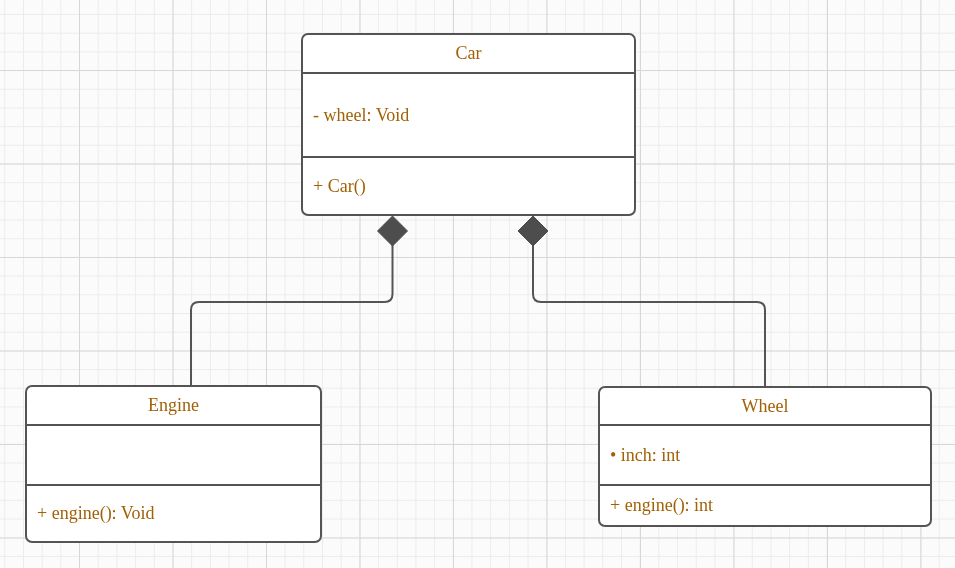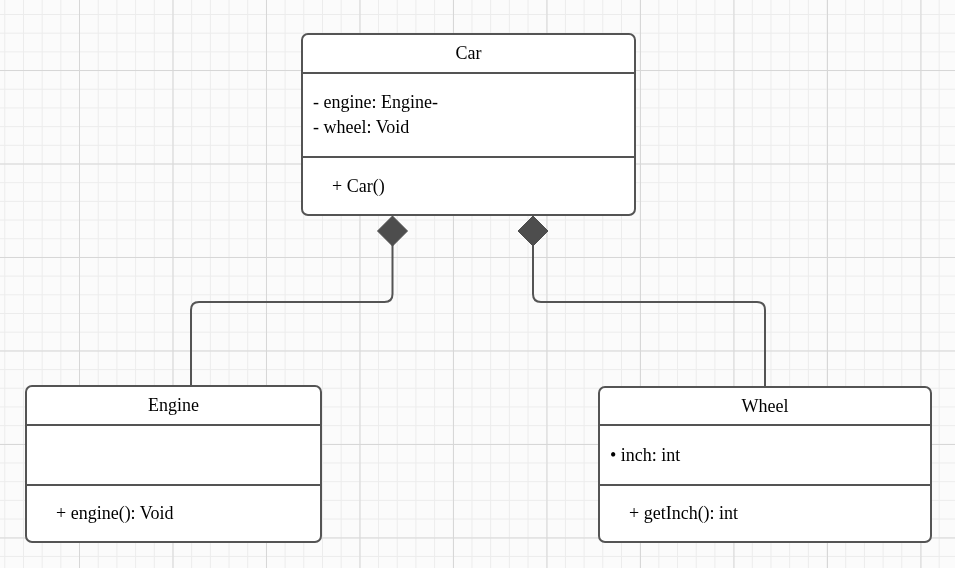--- a/index.html
+++ b/index.html
@@ -33,7 +33,7 @@
     border-radius: 7px;
     display: flex;
     flex-direction: column;
-    color: #000000;
+    color: #a16207;
     font-size: 18px;
   }
   .uml-title {

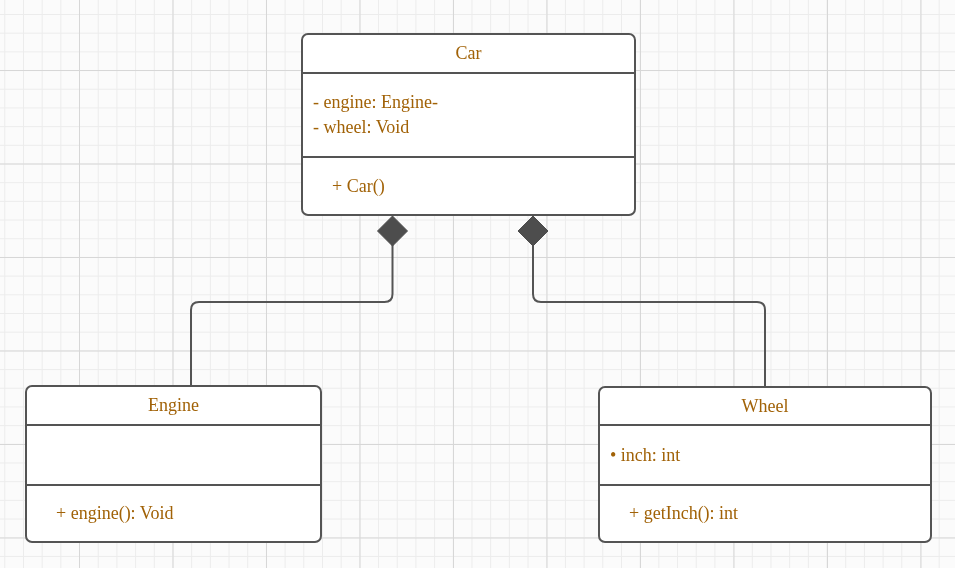--- a/index.html
+++ b/index.html
@@ -90,7 +90,6 @@
   <div class="uml-class" id="class-car">
     <div class="uml-title">Car</div>
     <div class="uml-attrs">
-      <div>- engine: Engine-</div>
       <div>- wheel: Void</div>
     </div>
     <div class="uml-methods">

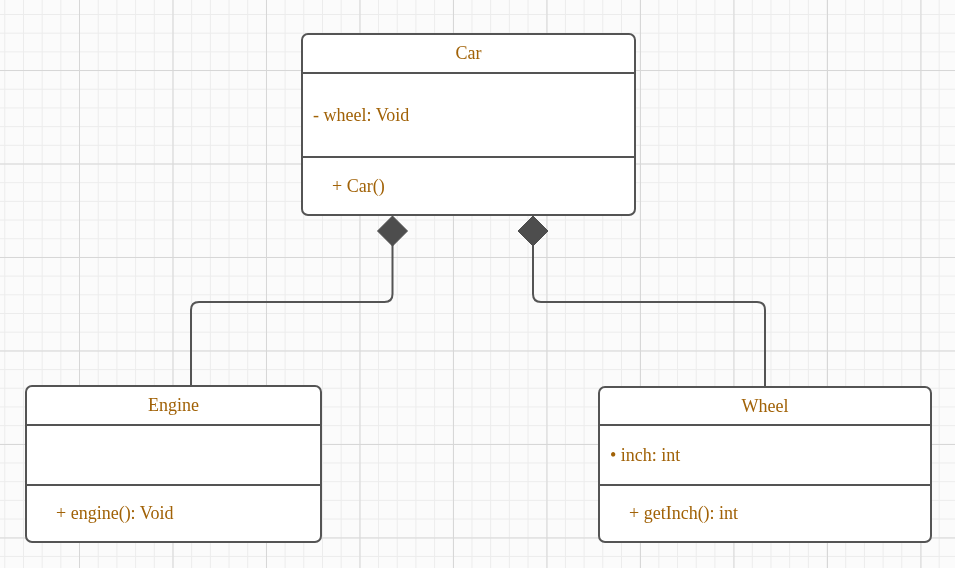--- a/index.html
+++ b/index.html
@@ -61,7 +61,6 @@
     justify-content: center;
     padding: 0 10px;
     line-height: 25px;
-    margin-left: 19px;
   }
   #class-car    { left: 301px; top: 33px;  width: 335px; height: 183px; }
   #class-car .uml-attrs { height: 84px; }

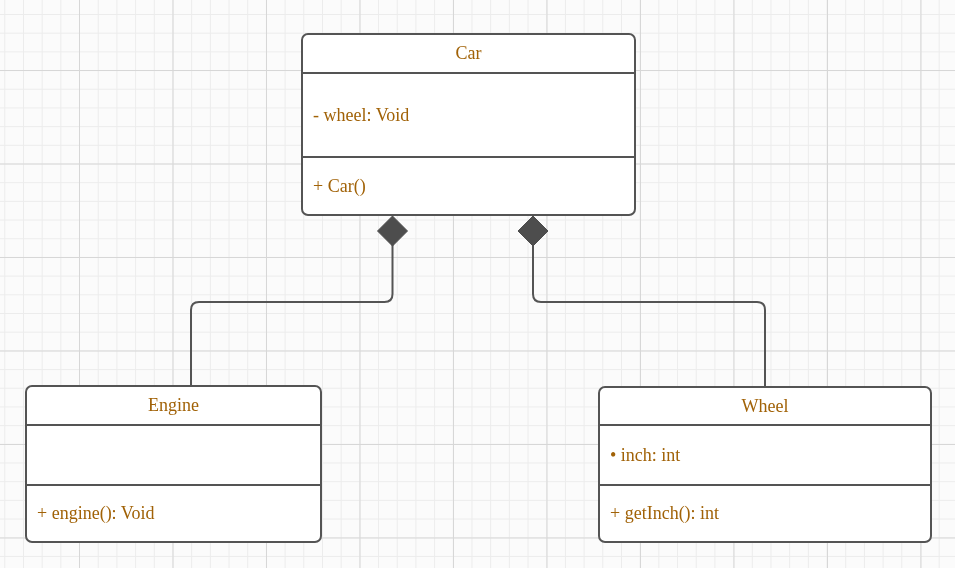--- a/index.html
+++ b/index.html
@@ -66,7 +66,7 @@
   #class-car .uml-attrs { height: 84px; }
   #class-engine { left: 25px;  top: 385px; width: 297px; height: 158px; }
   #class-engine .uml-attrs { height: 60px; }
-  #class-wheel  { left: 598px; top: 386px; width: 334px; height: 157px; justify-content: space-between; }
+  #class-wheel  { left: 598px; top: 386px; width: 334px; height: 141px; justify-content: space-between; }
   #class-wheel .uml-title { height: 38px; }
   #class-wheel .uml-attrs { height: 60px; font-family: Liberation Serif, serif; }
 </style>

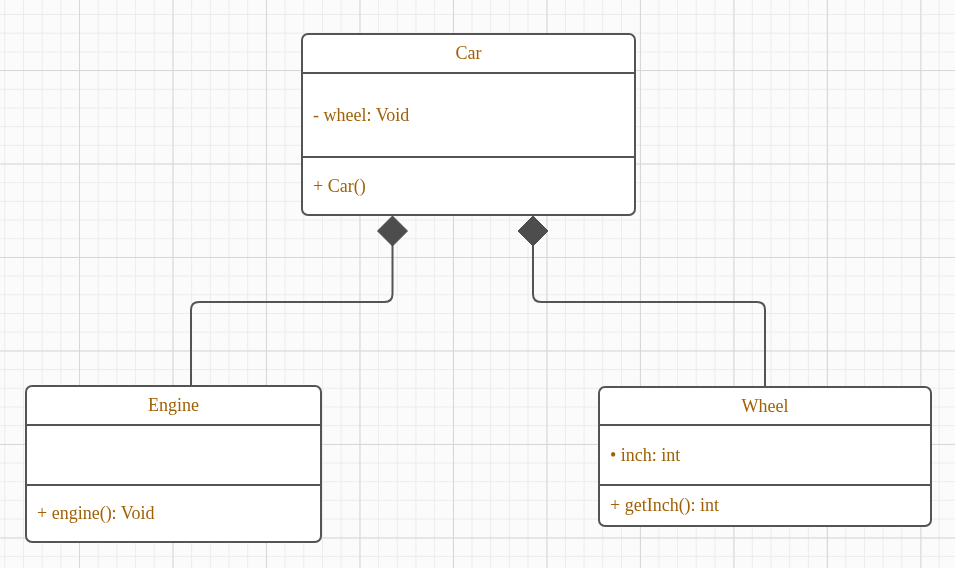--- a/index.html
+++ b/index.html
@@ -110,7 +110,7 @@
       <div>• inch: int</div>
     </div>
     <div class="uml-methods">
-      <div>+ getInch(): int</div>
+      <div>+ engine(): int</div>
     </div>
   </div>
 

